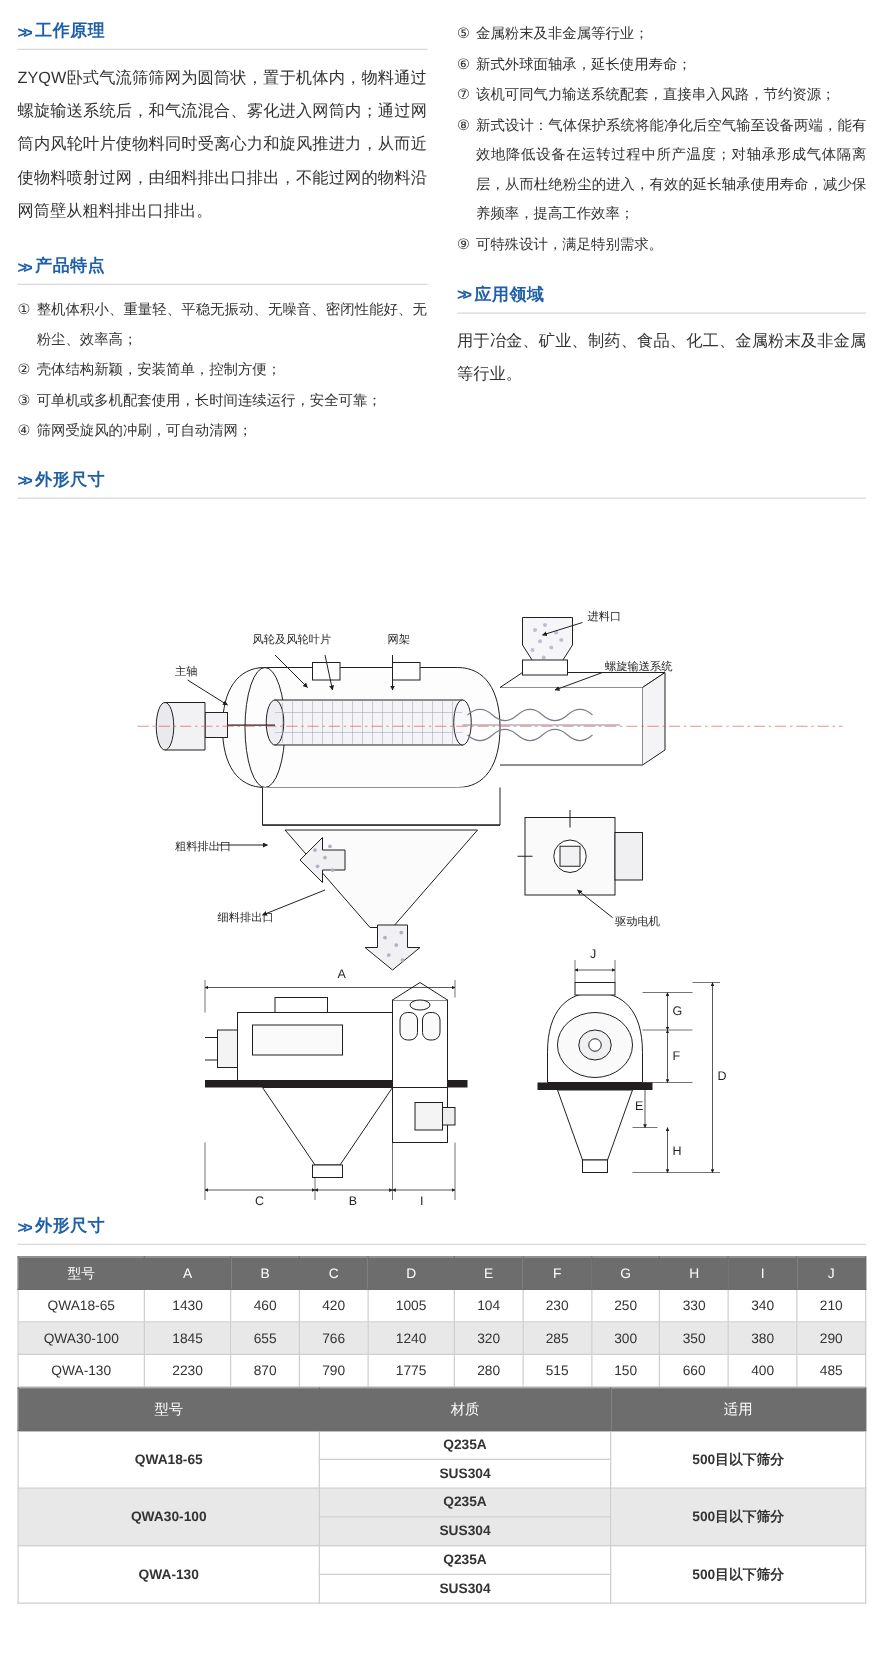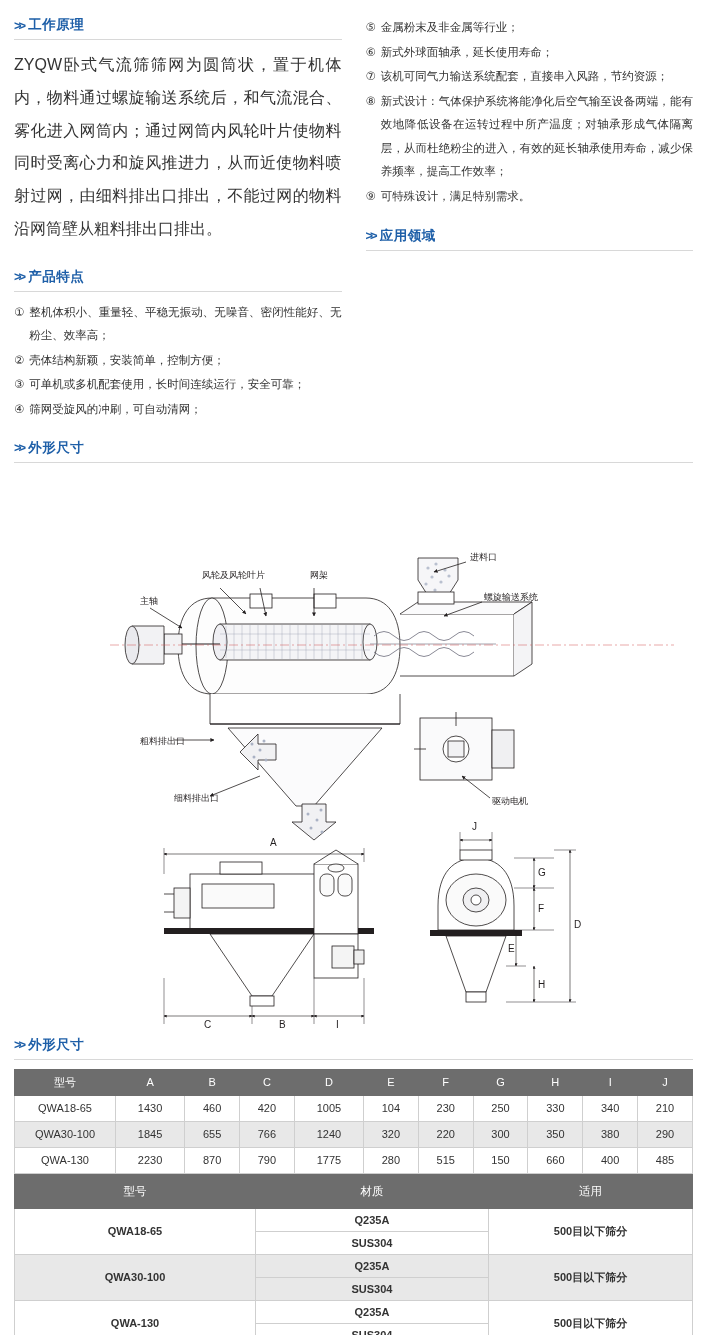--- a/index.html
+++ b/index.html
@@ -29,7 +29,7 @@
   }
   .col{width:330px;}
   p.body{
-    font-size:16px;line-height:2.05;color:#333;margin:0 0 6px 0;
+    font-size:13px;line-height:2.05;color:#333;margin:0 0 6px 0;
     text-align:justify;
   }
   ol.num{margin:0;padding:0;list-style:none;}

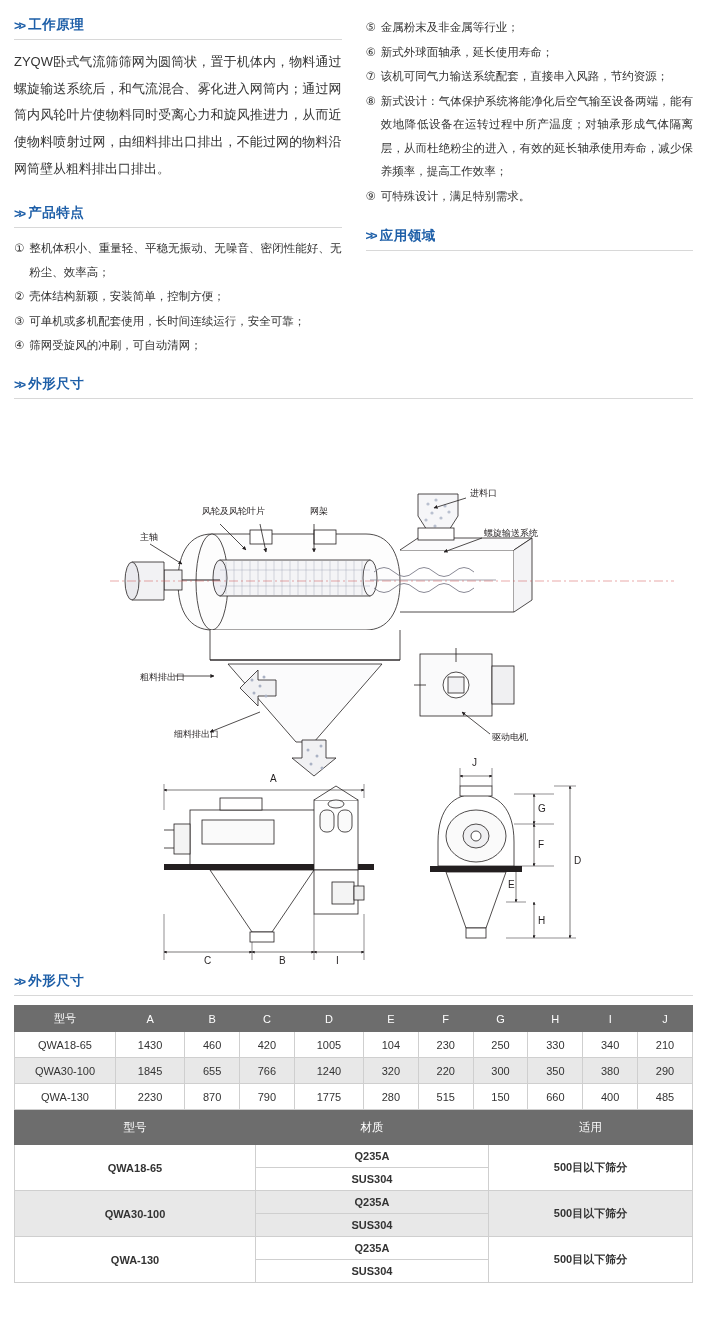--- a/index.html
+++ b/index.html
@@ -141,6 +141,7 @@
         <span class="chev">&gt;&gt;</span>
         <span class="title">应用领域</span>
       </div>
+      <p class="body">用于冶金、矿业、制药、食品、化工、金属粉末及非金属等行业。</p>
     </div>
   </div>
 

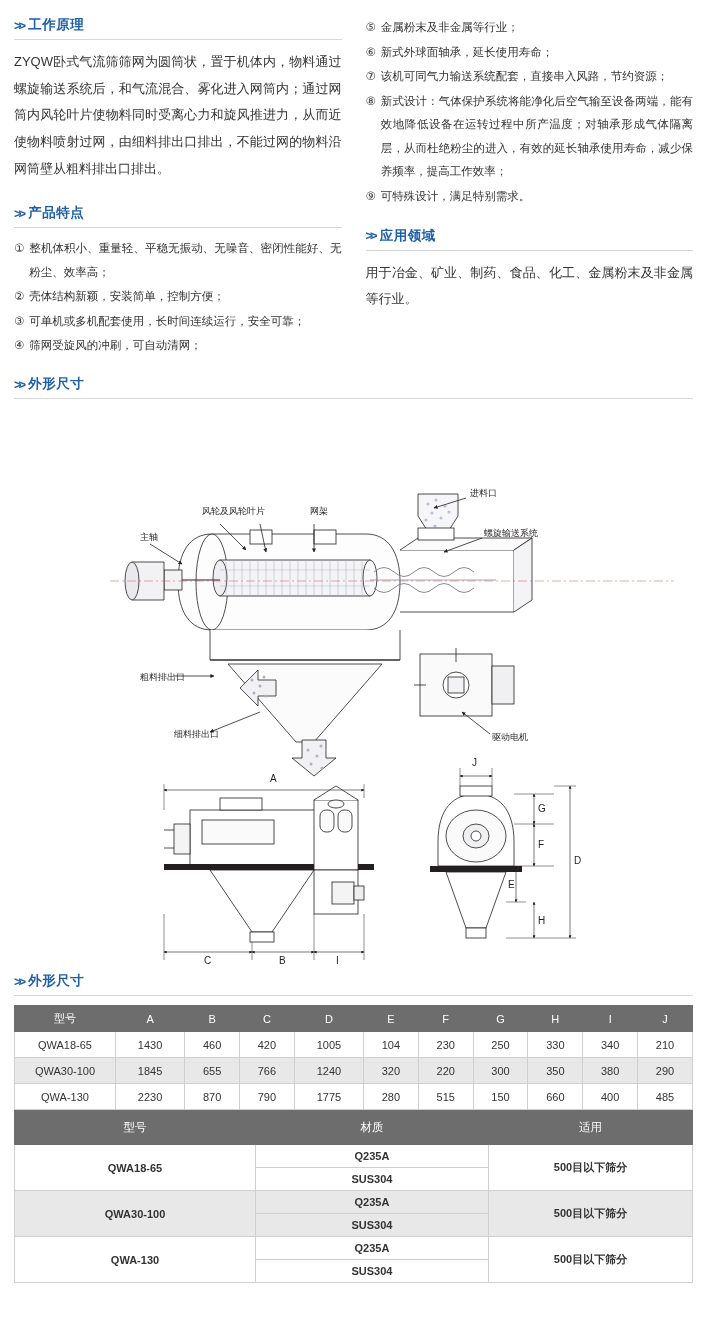--- a/index.html
+++ b/index.html
@@ -402,7 +402,7 @@
           <td>766</td>
           <td>1240</td>
           <td>320</td>
-          <td>220</td>
+          <td>285</td>
           <td>300</td>
           <td>350</td>
           <td>380</td>

